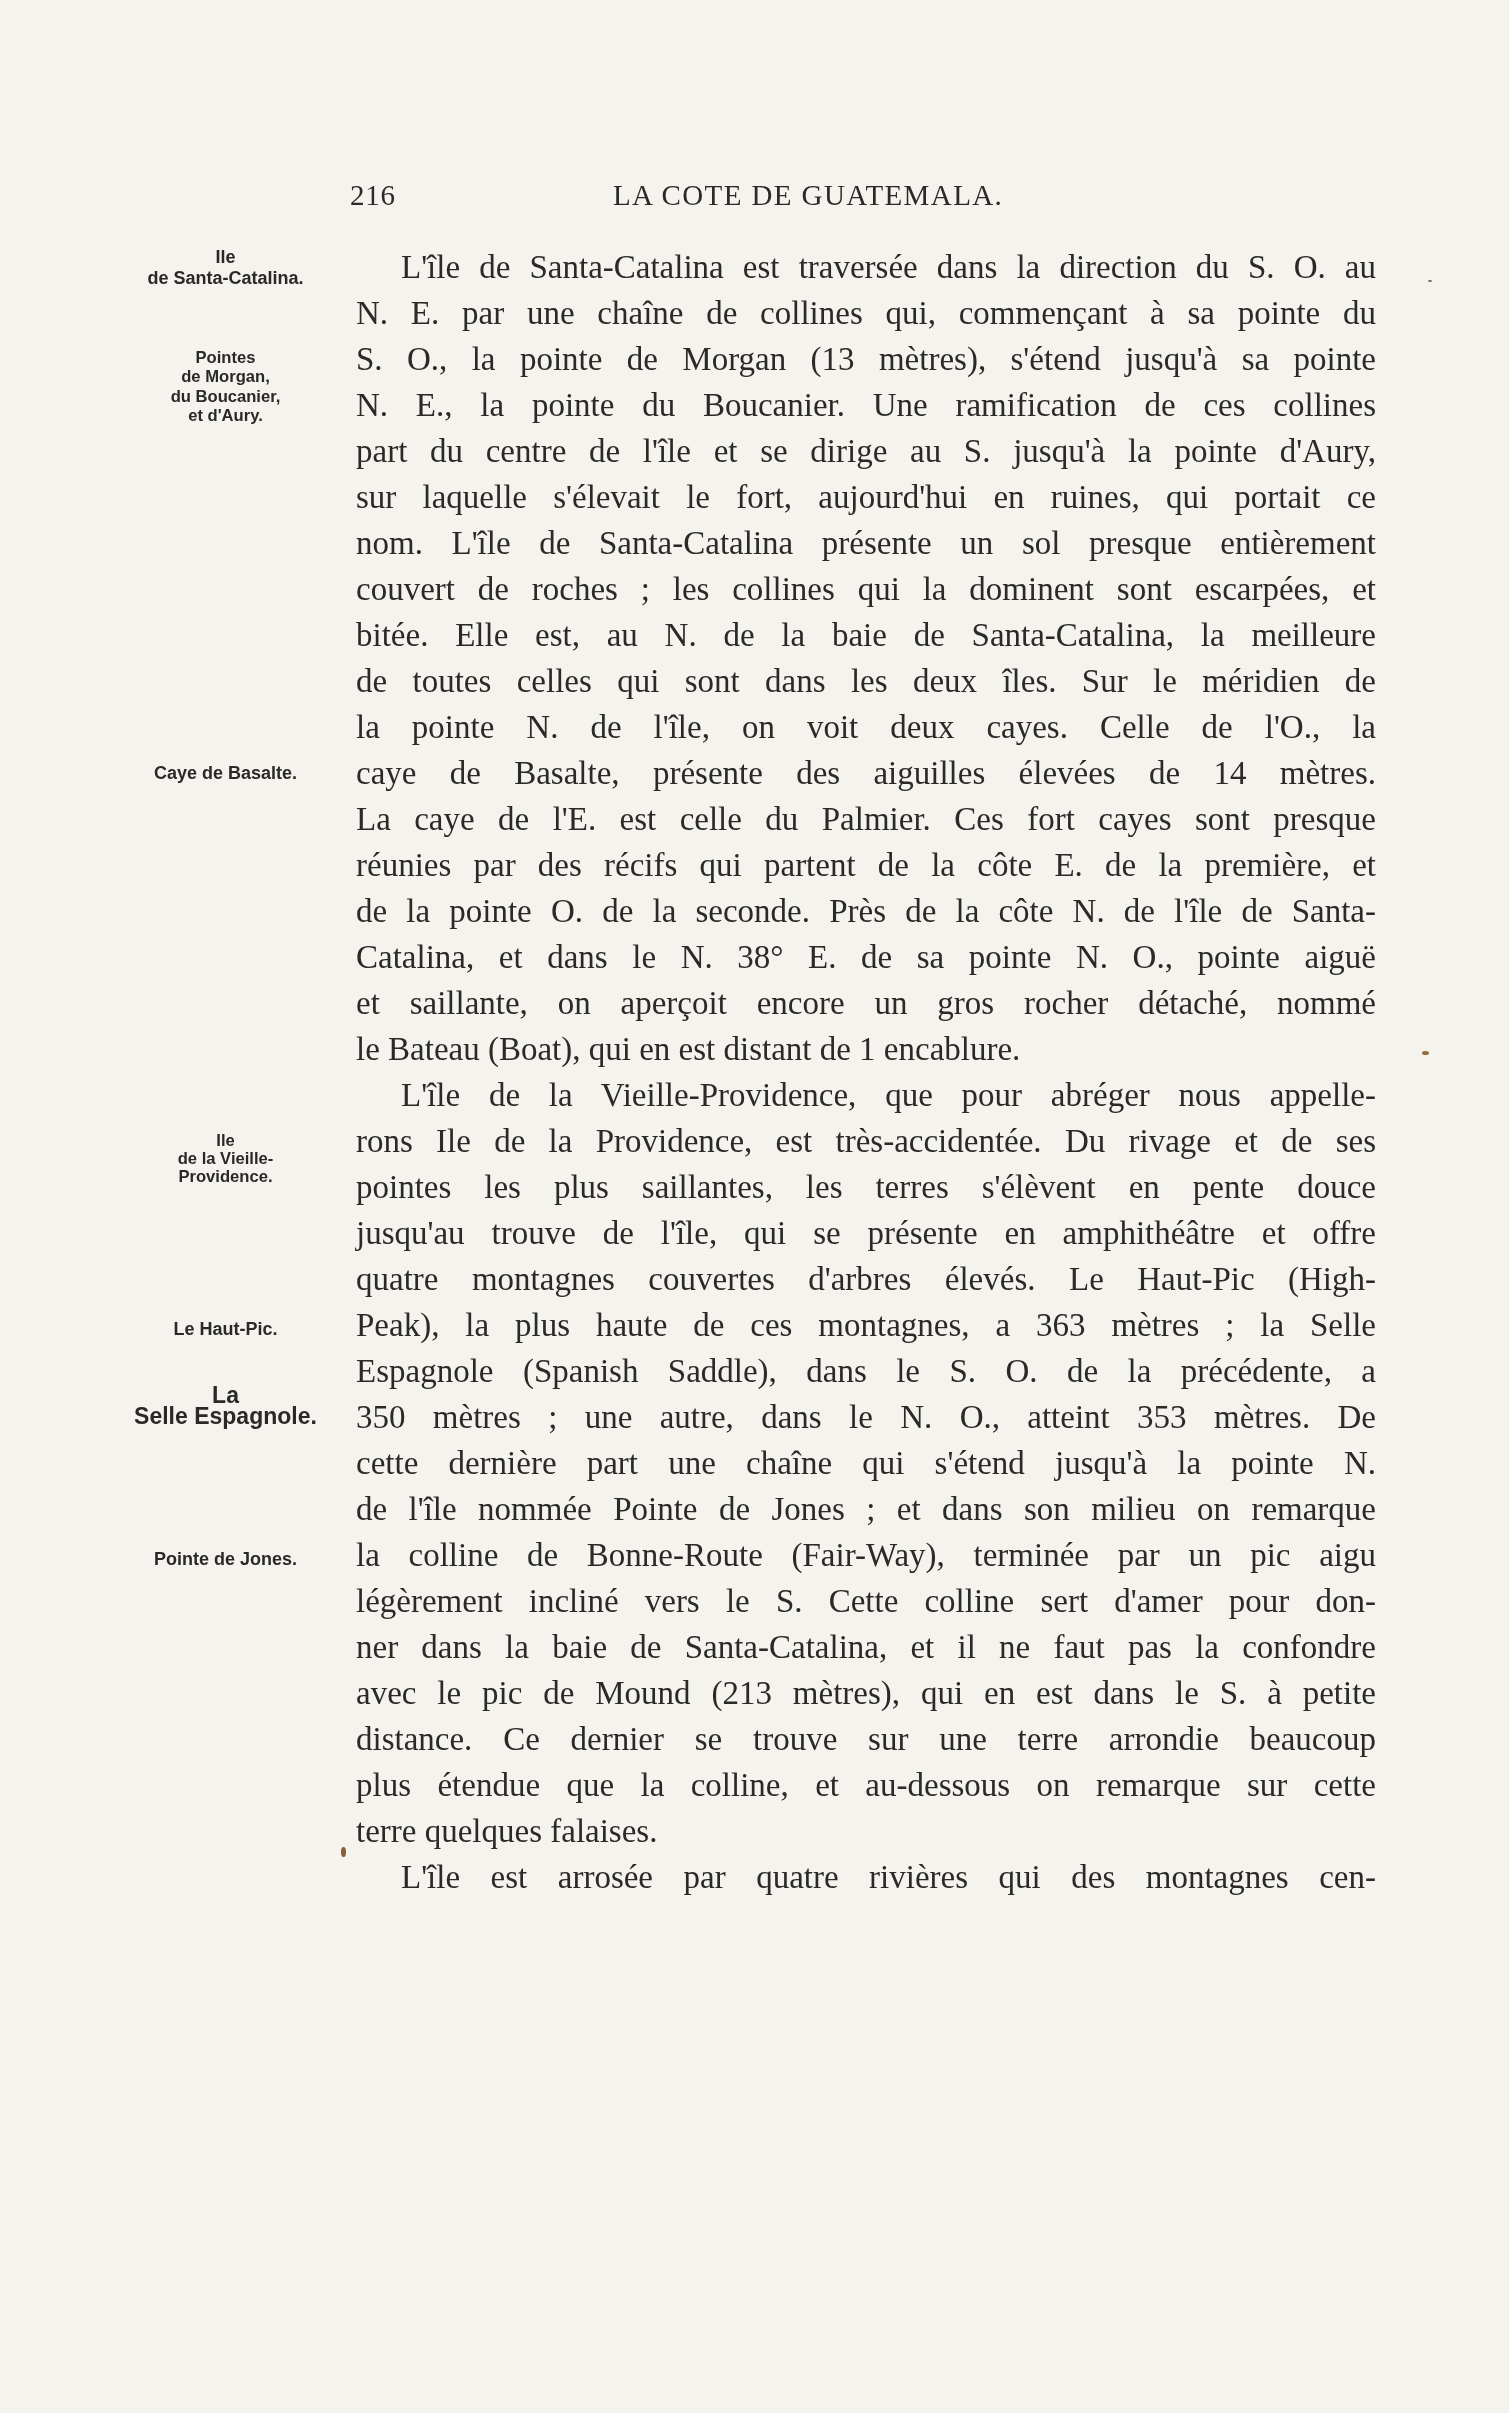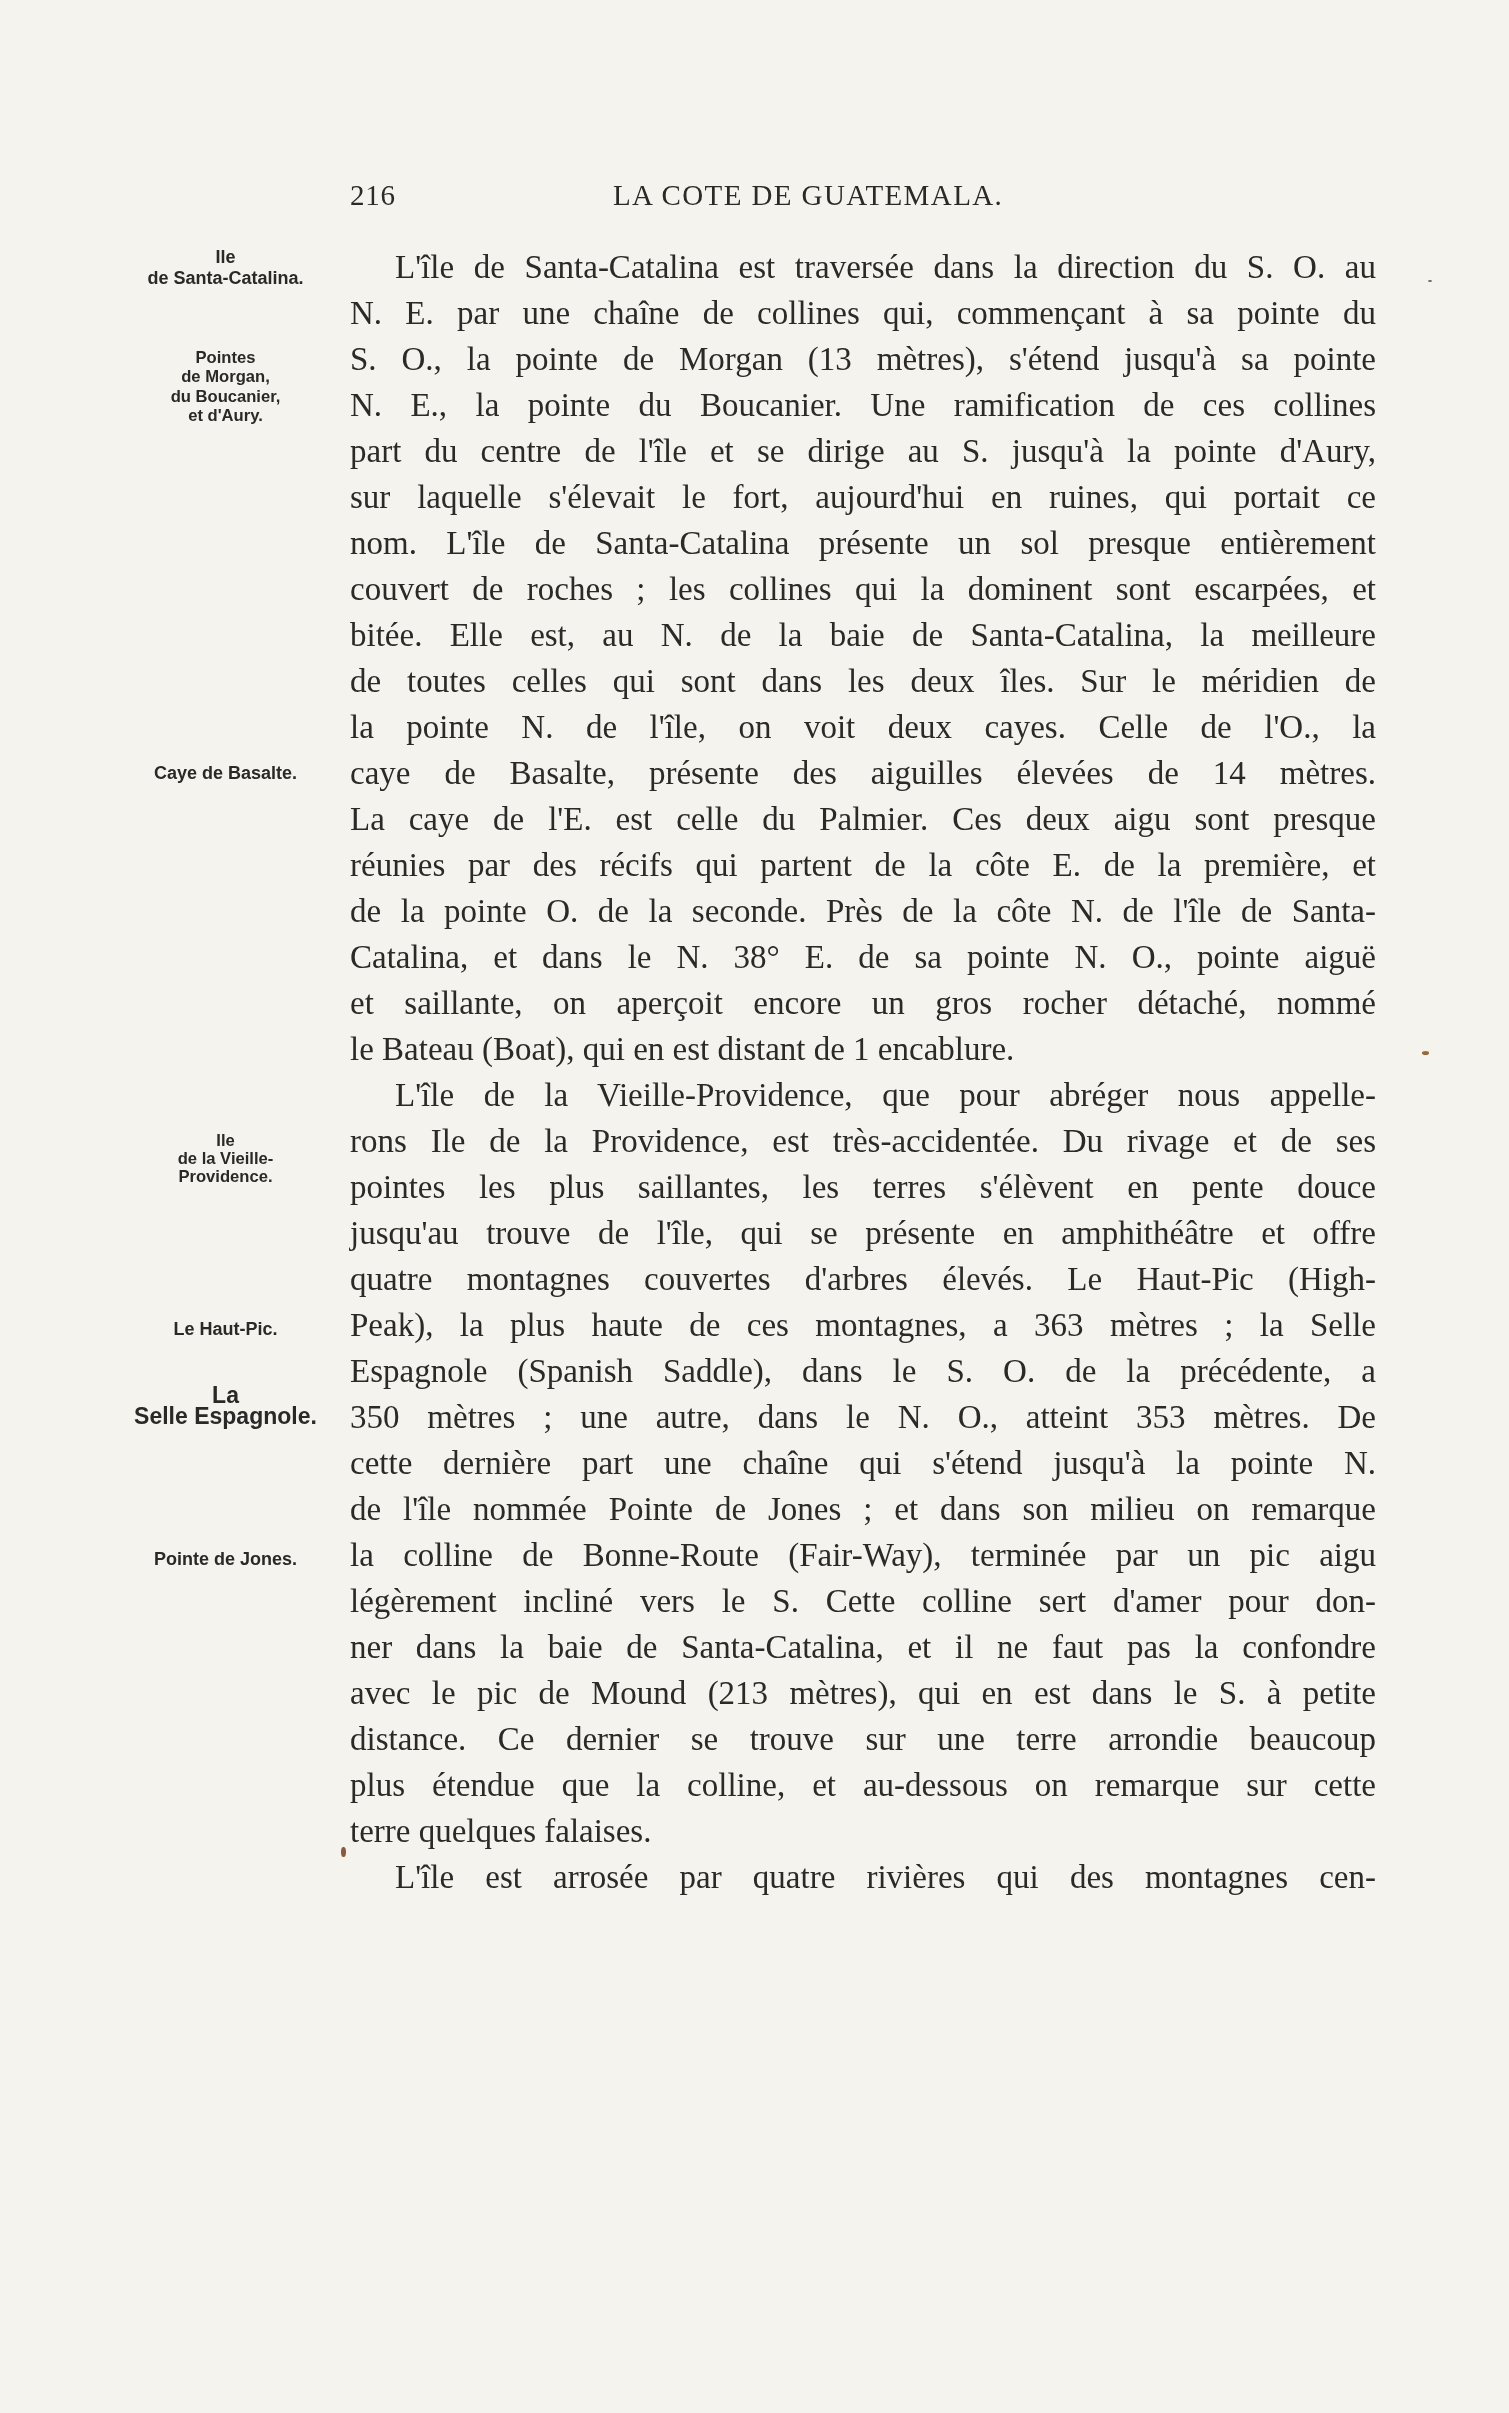--- a/index.html
+++ b/index.html
@@ -25,7 +25,7 @@
   }
   .line {
     display: block; height: 46px; white-space: nowrap;
-    text-align: justify; text-align-last: justify;
+    text-align: justify; text-align-last: justify; margin-left: 6px;
   }
   .line.indent { padding-left: 45px; }
   .line.last { text-align-last: left; }

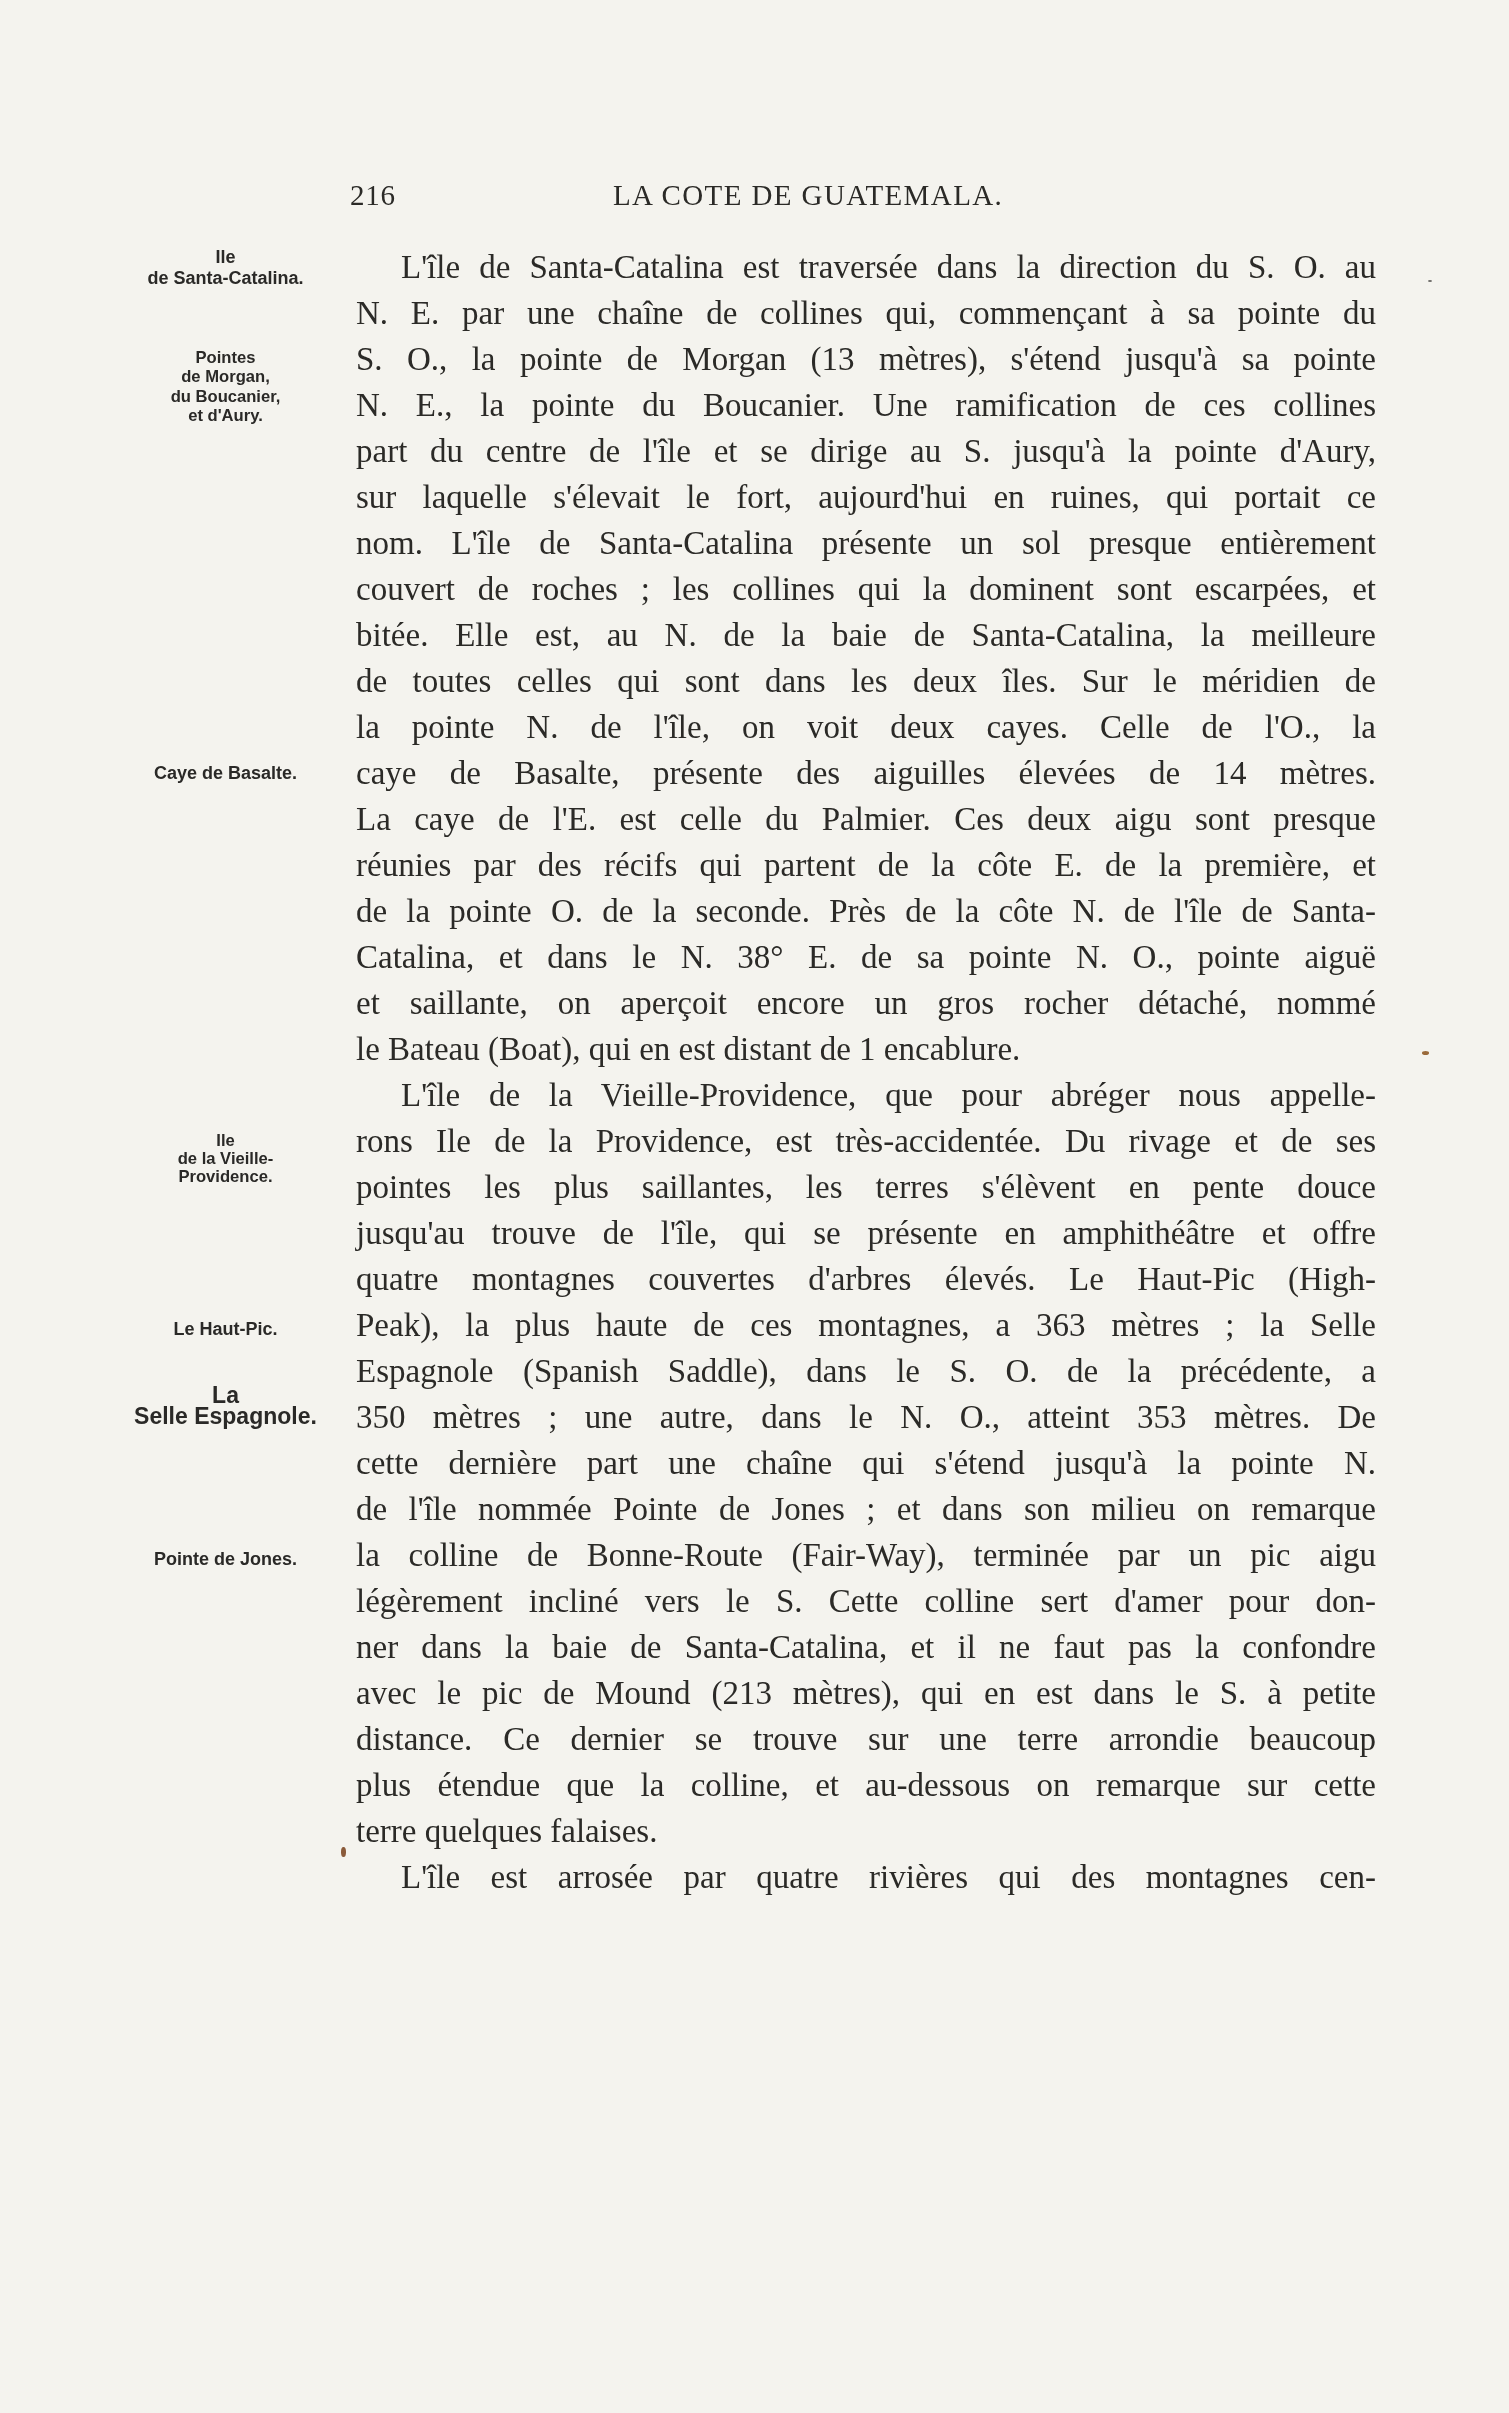--- a/index.html
+++ b/index.html
@@ -92,7 +92,7 @@
     <span class="line">de toutes celles qui sont dans les deux îles. Sur le méridien de</span>
     <span class="line">la pointe N. de l'île, on voit deux cayes. Celle de l'O., la</span>
     <span class="line">caye de Basalte, présente des aiguilles élevées de 14 mètres.</span>
-    <span class="line">La caye de l'E. est celle du Palmier. Ces deux aigu sont presque</span>
+    <span class="line">La caye de l'E. est celle du Palmier. Ces fort cayes sont presque</span>
     <span class="line">réunies par des récifs qui partent de la côte E. de la première, et</span>
     <span class="line">de la pointe O. de la seconde. Près de la côte N. de l'île de Santa-</span>
     <span class="line">Catalina, et dans le N. 38° E. de sa pointe N. O., pointe aiguë</span>

